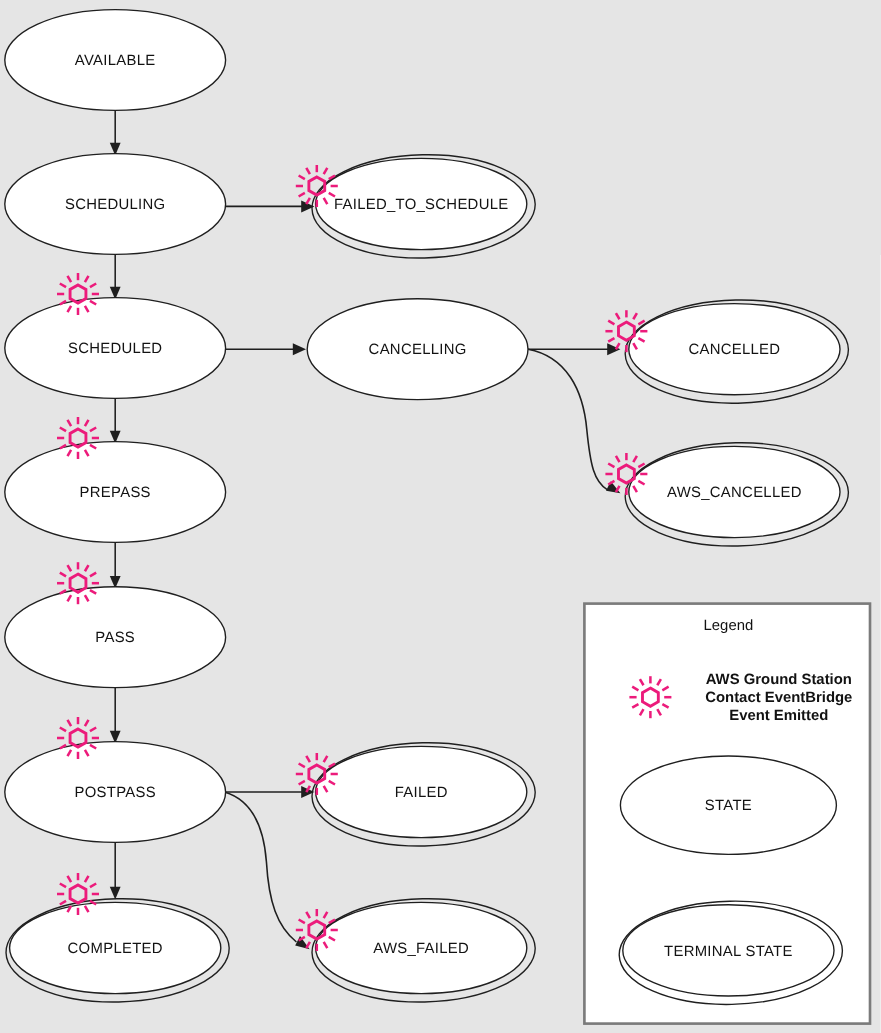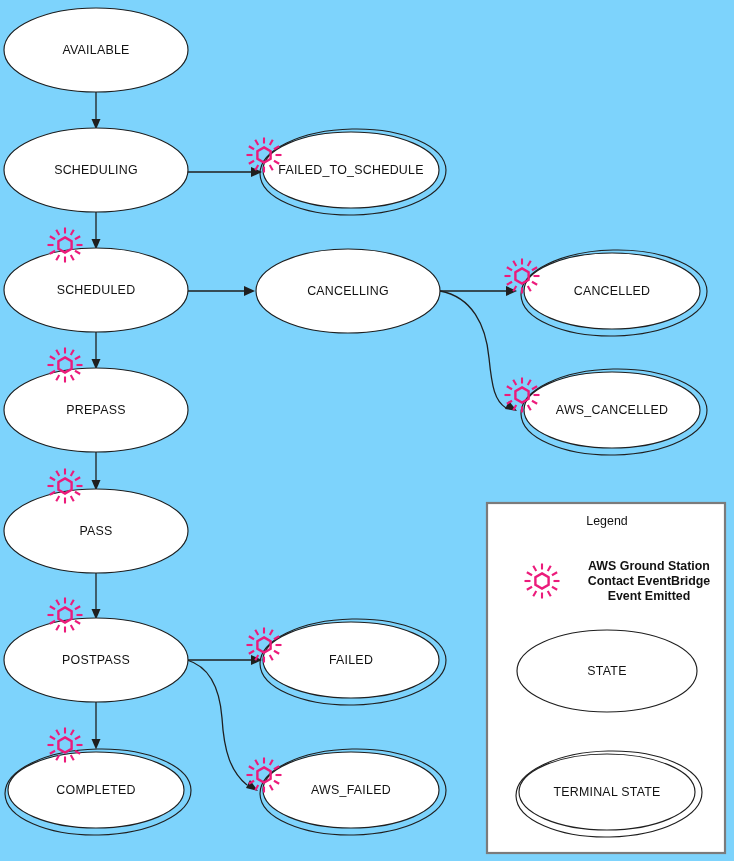--- a/index.html
+++ b/index.html
@@ -12,7 +12,7 @@
     position:relative;
     width:734px;
     height:861px;
-    background:#7dd3fc;
+    background:#e5e5e5;
     overflow:hidden;
   }
   svg#diagram{

